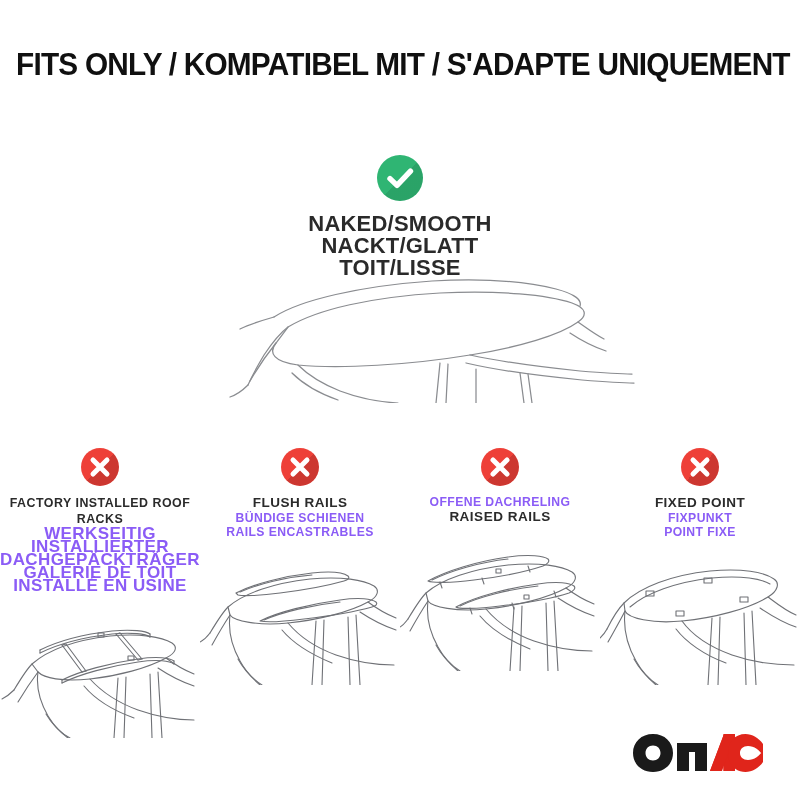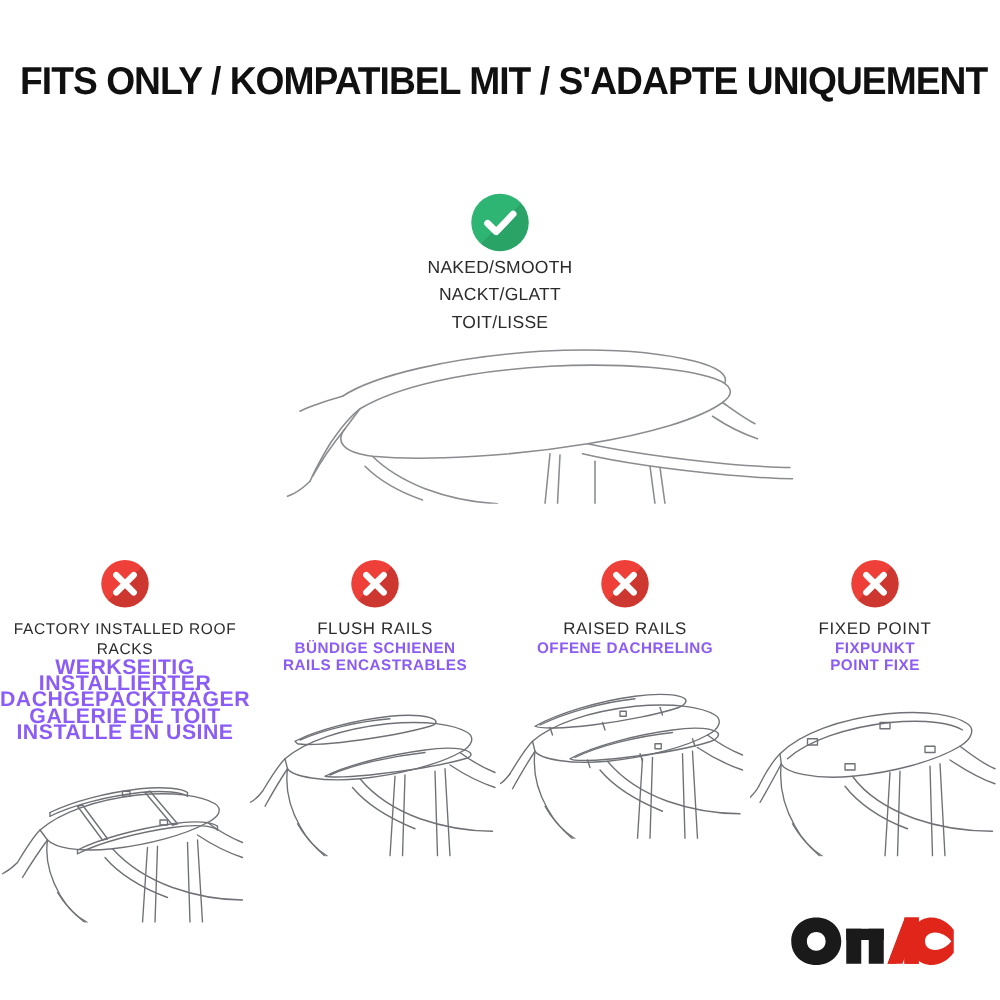--- a/index.html
+++ b/index.html
@@ -78,11 +78,11 @@
     text-align: center;
   }
   .ok-labels {
-    margin-top: 1px;
+    margin-top: 12px;
     color: #2a2a2a;
-    font-size: 14px;
+    font-size: 22px;
     line-height: 22px;
-    font-weight: 400;
+    font-weight: 700;
     letter-spacing: 0.2px;
   }
   .ok-labels .l1 { }

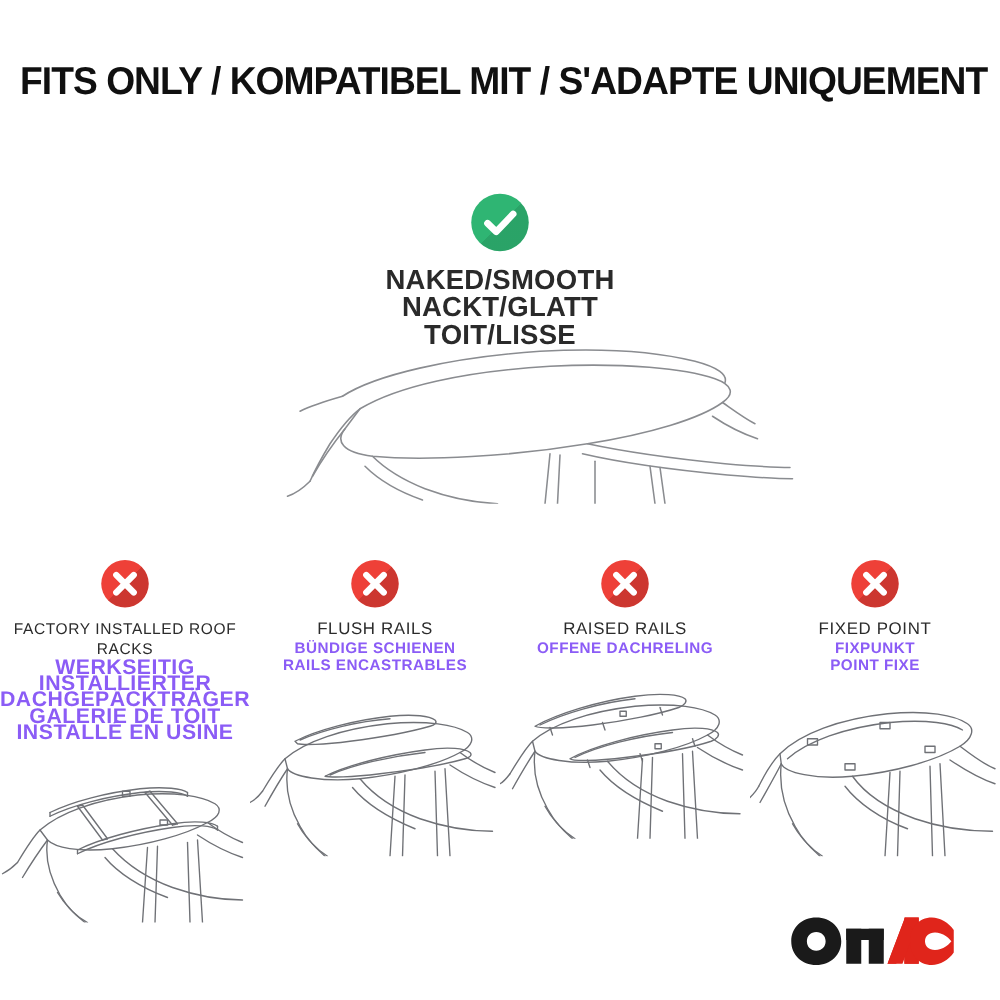--- a/index.html
+++ b/index.html
@@ -120,7 +120,7 @@
   }
   .cell-labels .line-main {
     font-size: 13.5px;
-    font-weight: 400;
+    font-weight: 700;
     line-height: 16px;
     letter-spacing: 0.5px;
   }

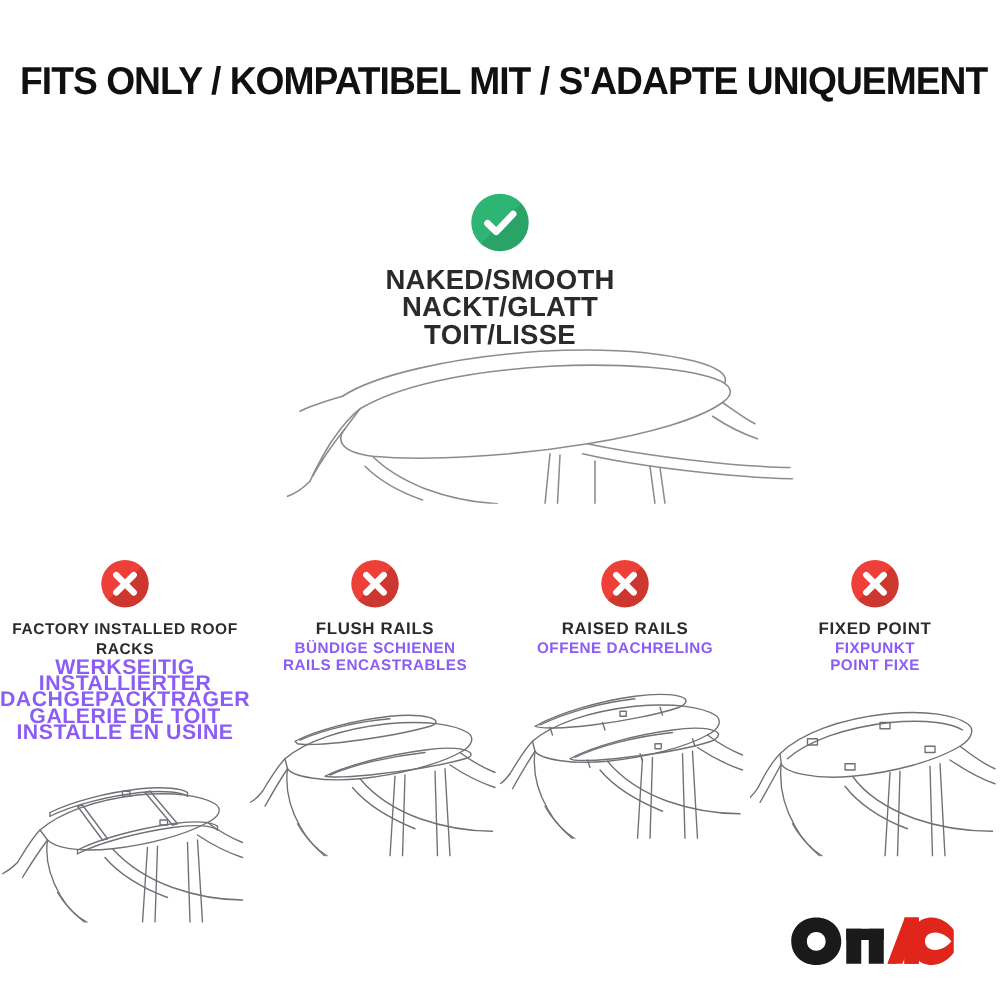--- a/index.html
+++ b/index.html
@@ -329,8 +329,8 @@
       </svg>
     </div>
     <div class="cell-labels">
+      <span class="line line-sub">OFFENE DACHRELING</span>
       <span class="line line-main">RAISED RAILS</span>
-      <span class="line line-sub">OFFENE DACHRELING</span>
     </div>
     <div class="cell-figure">
       <svg width="200" height="140" viewBox="0 0 200 140" aria-hidden="true">

